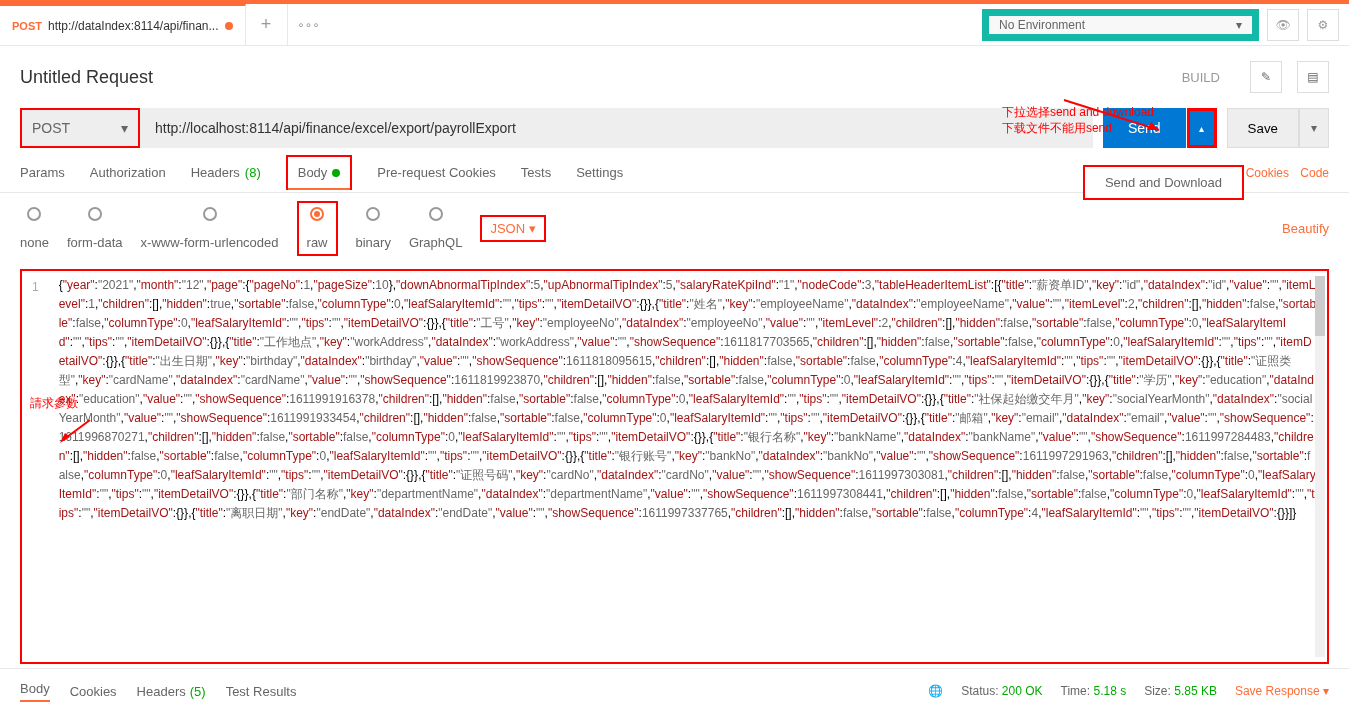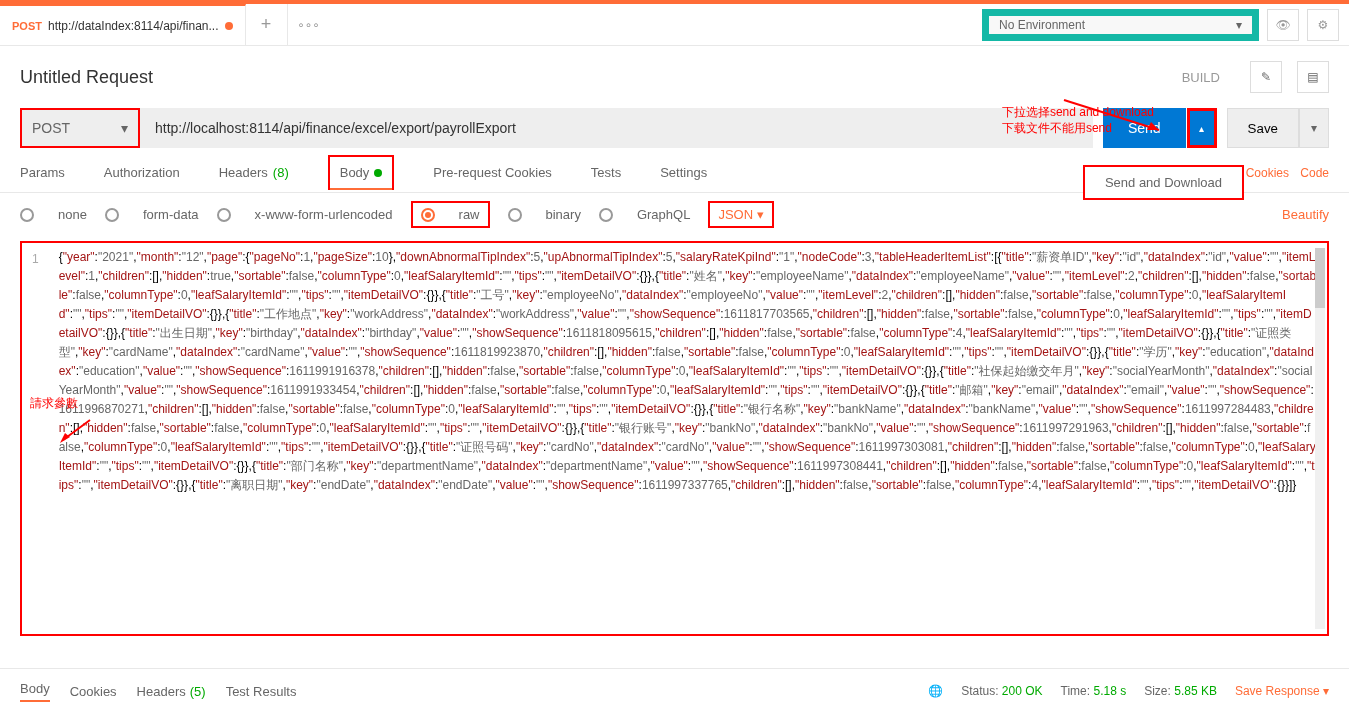--- a/index.html
+++ b/index.html
@@ -34,7 +34,7 @@
 .save-btn{height:40px;padding:0 20px;background:#eee;border:1px solid #ddd;display:flex;align-items:center;margin-left:10px;}
 .save-dd{width:30px;height:40px;background:#eee;border:1px solid #ddd;display:flex;align-items:center;justify-content:center;}
 .send-download{position:absolute;right:105px;top:165px;border:2px solid #ff0000;padding:8px 20px;background:#fff;font-size:13px;z-index:10;}
-.tabs-row{display:flex;align-items:center;padding:0 20px;height:40px;border-bottom:1px solid #e8e8e8;gap:39px;position:relative;}
+.tabs-row{display:flex;align-items:center;padding:0 20px;height:40px;border-bottom:1px solid #e8e8e8;gap:25px;position:relative;}
 .req-tab{color:#666;font-size:13px;display:flex;align-items:center;gap:5px;padding:10px 0;}
 .req-tab.active{border:2px solid #ff0000;padding:8px 10px;border-bottom-color:#ff0000;position:relative;}
 .req-tab.active::after{content:"";position:absolute;bottom:-2px;left:0;right:0;height:2px;background:#ff6c37;}

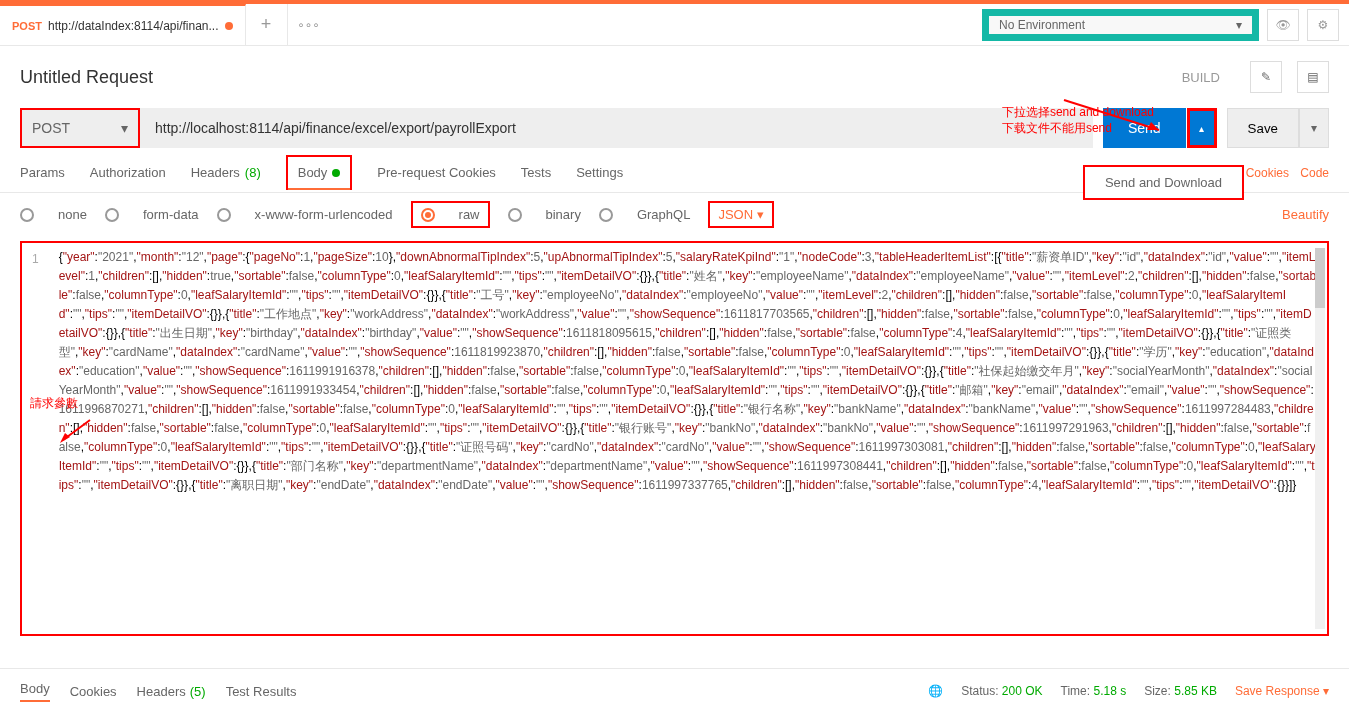--- a/index.html
+++ b/index.html
@@ -43,7 +43,7 @@
 .cookies-link{position:absolute;right:60px;color:#ff6c37;}
 .code-link{position:absolute;right:20px;color:#ff6c37;}
 .body-row{display:flex;align-items:center;padding:8px 20px;gap:18px;position:relative;}
-.radio-opt{display:flex;align-items:center;gap:24px;color:#666;font-size:13px;}
+.radio-opt{display:flex;align-items:center;gap:14px;color:#666;font-size:13px;flex-direction:column;}
 .radio{width:14px;height:14px;border:2px solid #999;border-radius:50%;display:inline-block;}
 .radio.checked{border-color:#ff6c37;}
 .radio.checked::after{content:"";display:block;width:6px;height:6px;background:#ff6c37;border-radius:50%;margin:2px;}

